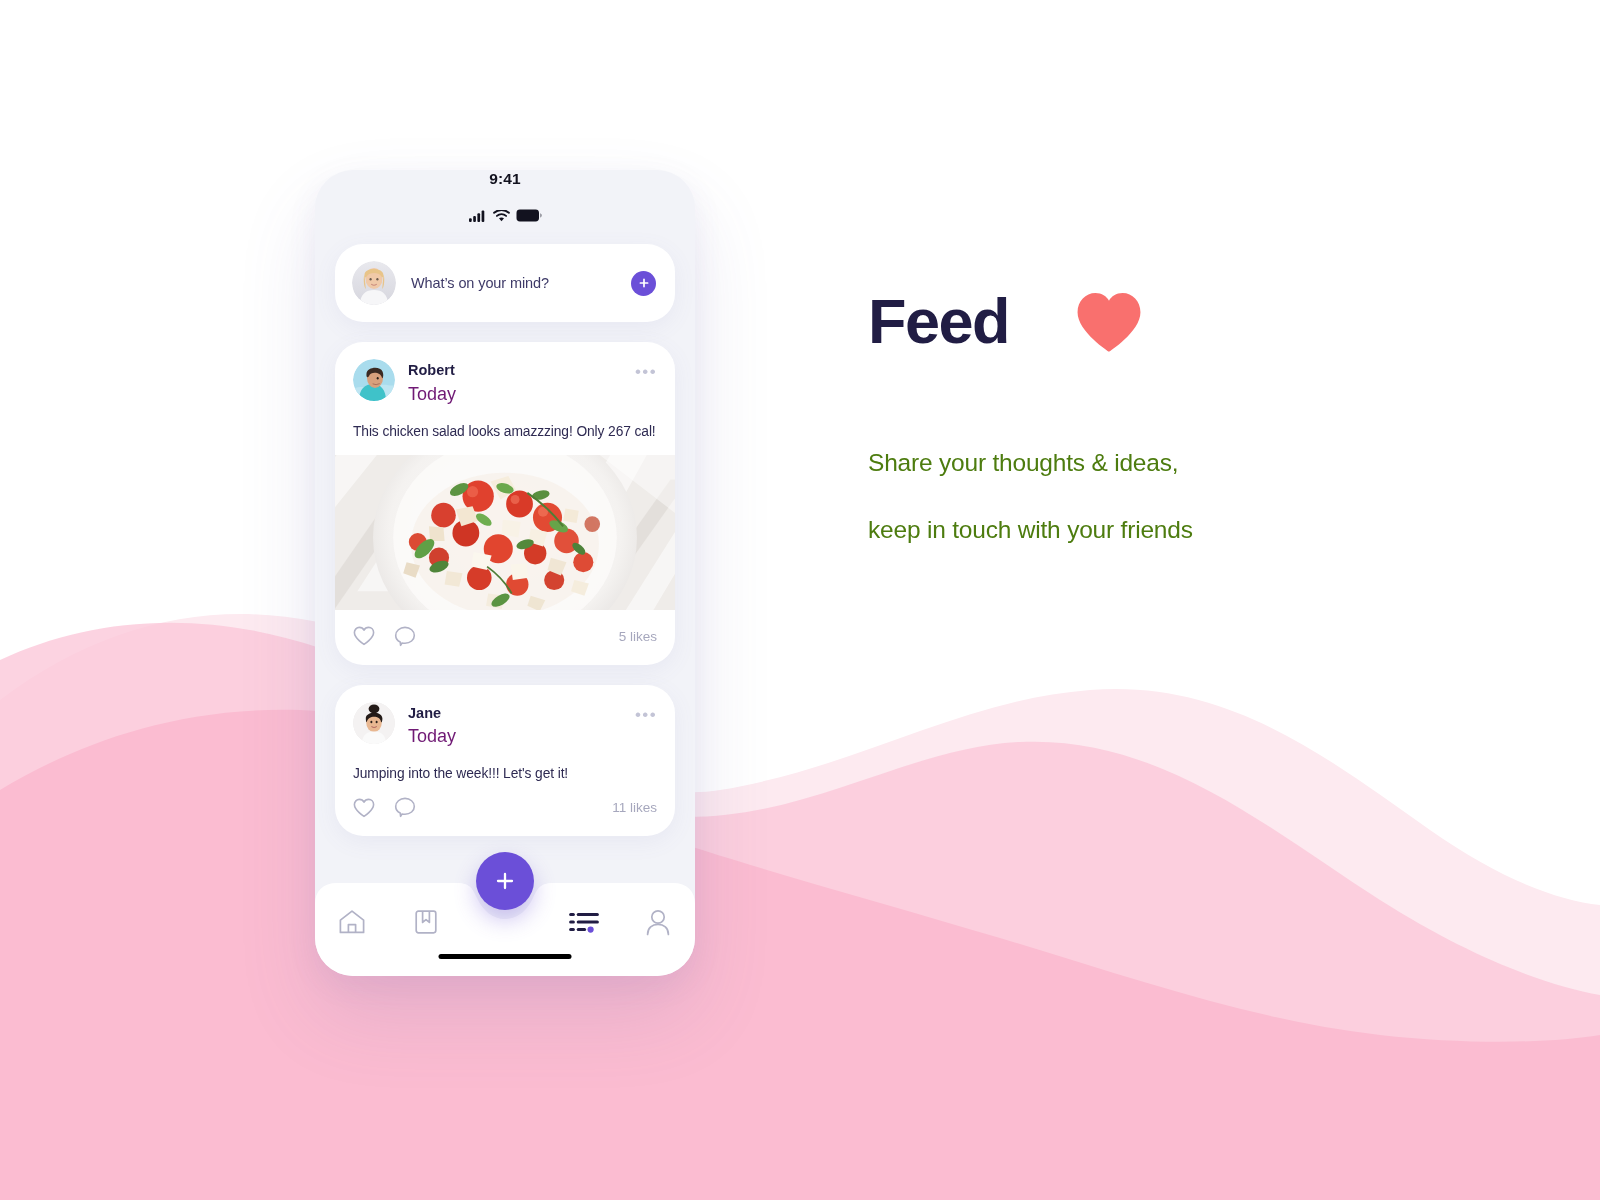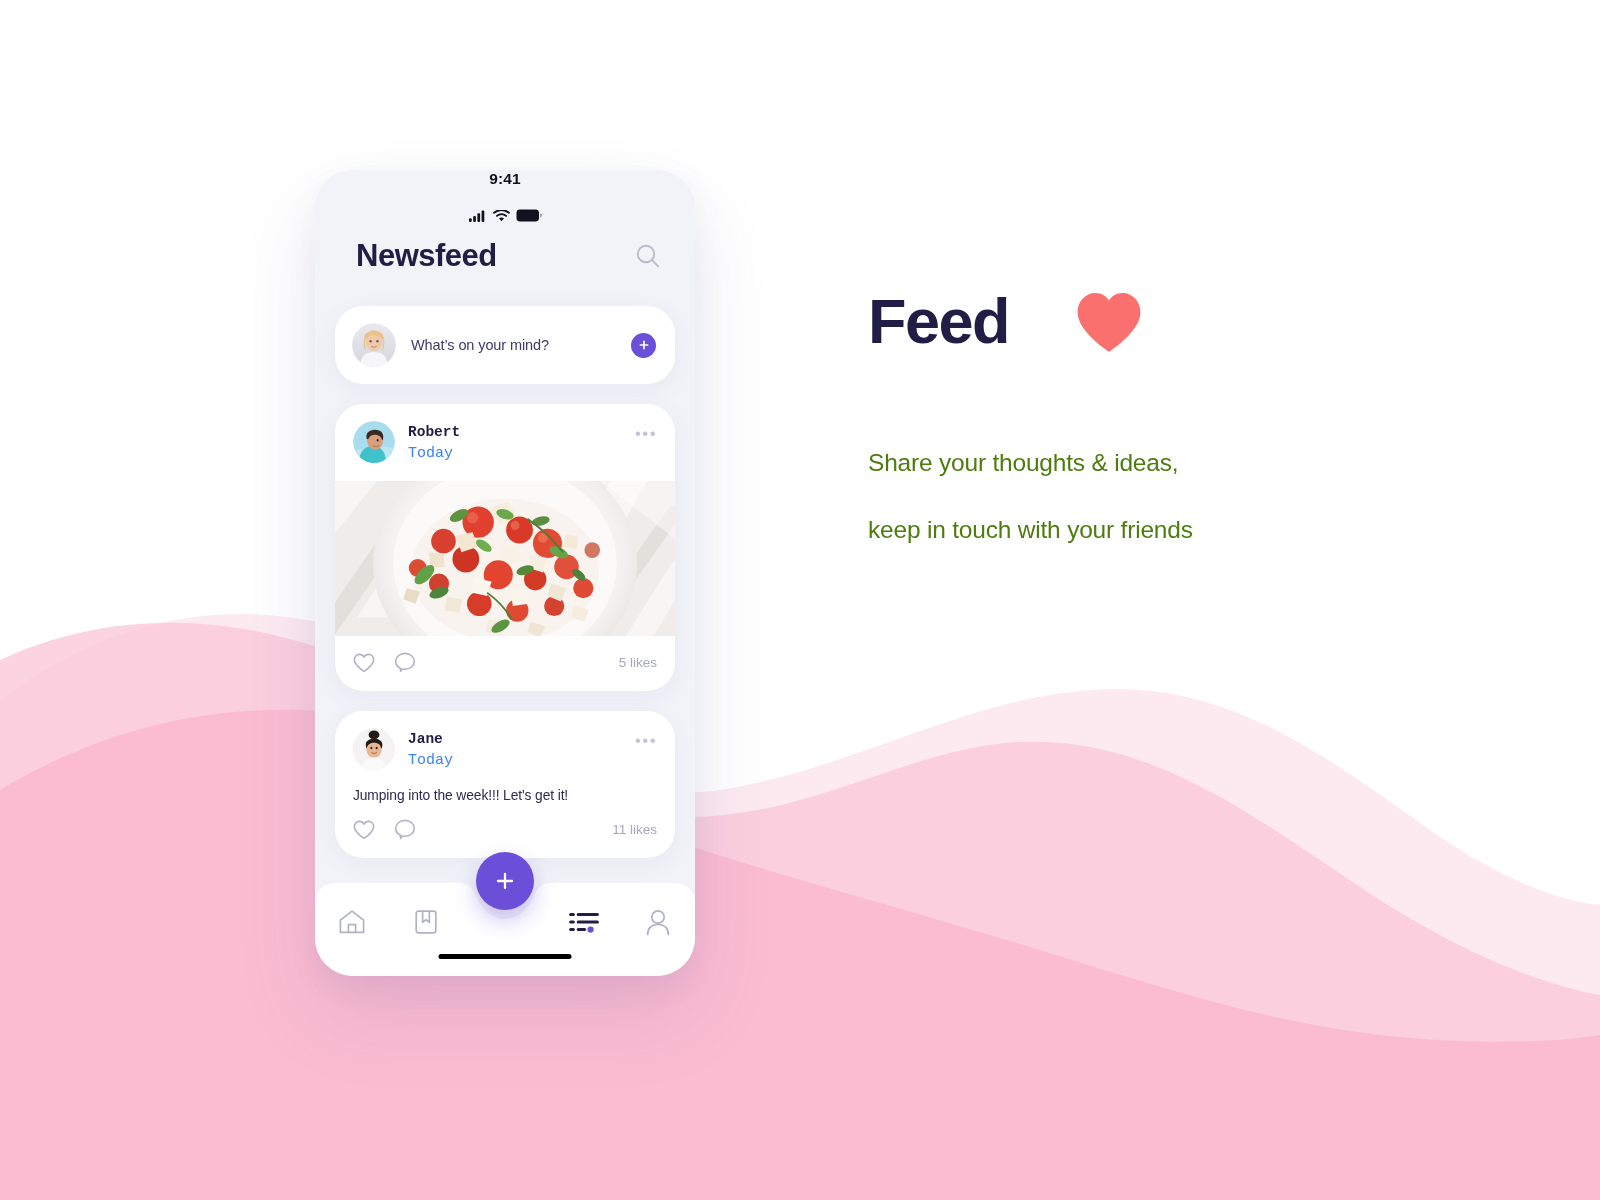--- a/index.html
+++ b/index.html
@@ -321,15 +321,6 @@
     </div>
   </div>
 
-  <div class="app-header">
-    <div class="app-title">Newsfeed</div>
-    <div class="search-btn">
-      <svg width="26" height="26" viewBox="0 0 26 26">
-        <circle cx="11" cy="11" r="8.2" stroke="#b9bacb" stroke-width="1.9" fill="none"></circle>
-        <line x1="17.2" y1="17.2" x2="23.2" y2="23.4" stroke="#b9bacb" stroke-width="1.9" stroke-linecap="round"></line>
-      </svg>
-    </div>
-  </div>
 
   <div class="feed">
 

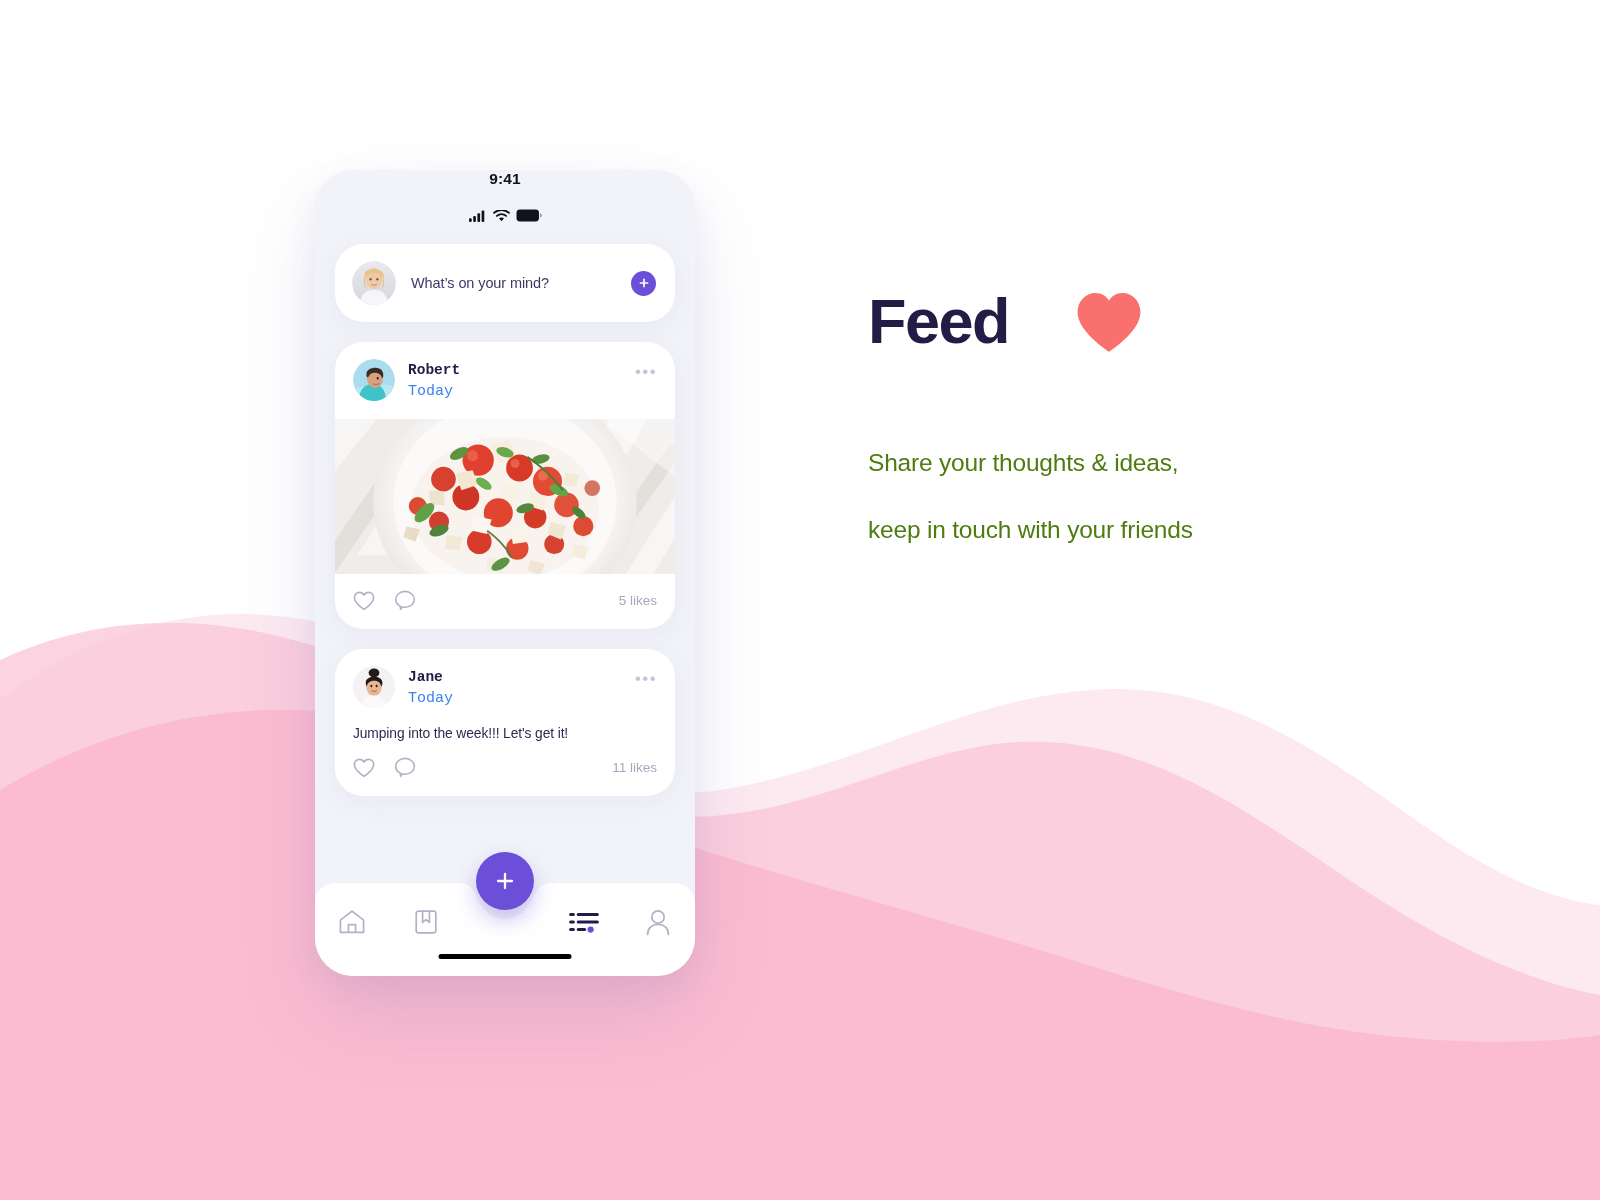--- a/index.html
+++ b/index.html
@@ -163,7 +163,7 @@
     gap: 13px;
     position: relative;
   }
-  .post-meta { padding-top: 2px; flex: 1; font-family: Liberation Mono, monospace; }
+  .post-meta { padding-top: 2px; flex: 1; }
   .post-author {
     font-size: 14.5px;
     font-weight: bold;

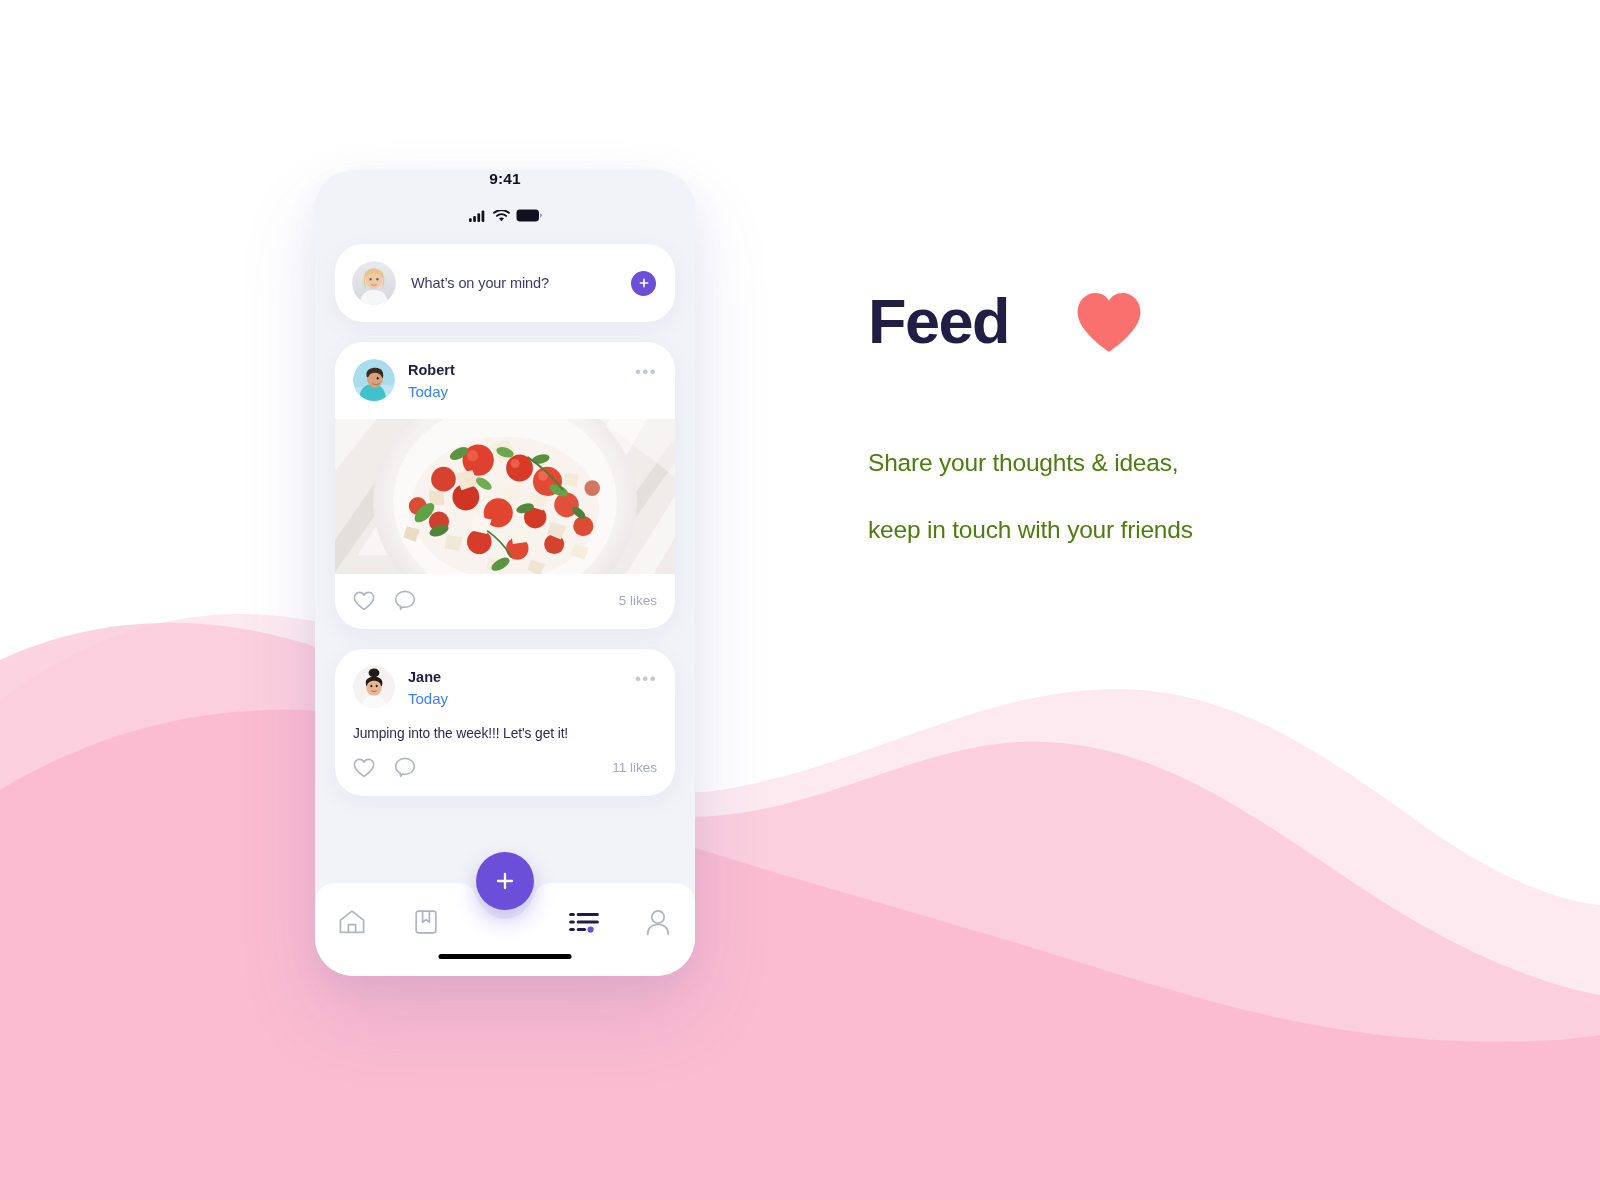--- a/index.html
+++ b/index.html
@@ -171,8 +171,8 @@
     line-height: 1.35;
   }
   .post-time {
-    font-size: 15px;
-    color: #3b82f6;
+    font-size: 18px;
+    color: #701a75;
     line-height: 1.5;
   }
   .post-more {

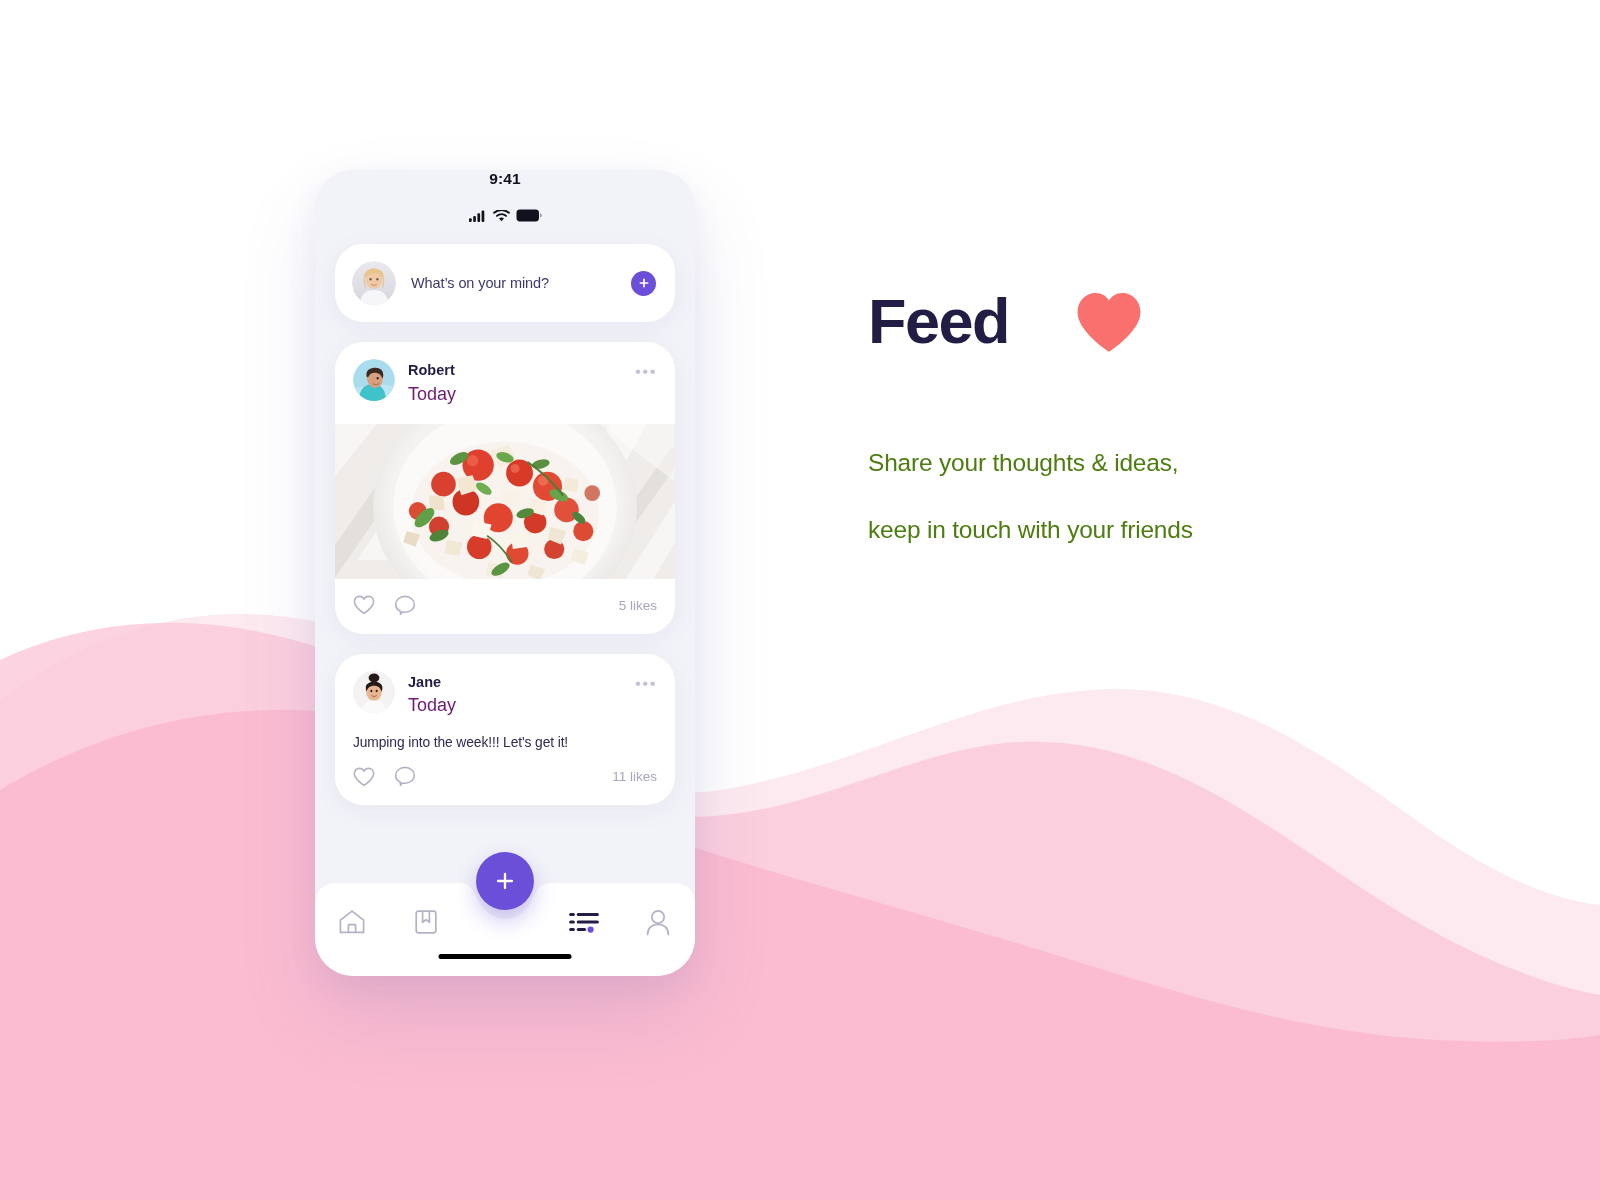--- a/index.html
+++ b/index.html
@@ -382,6 +382,7 @@
         </div>
         <div class="post-more">•••</div>
       </div>
+      <div class="post-text">This chicken salad looks amazzzing! Only 267 cal!</div>
 
       <svg class="post-image" viewBox="0 0 304 155" preserveAspectRatio="xMidYMid slice">
         <defs>

